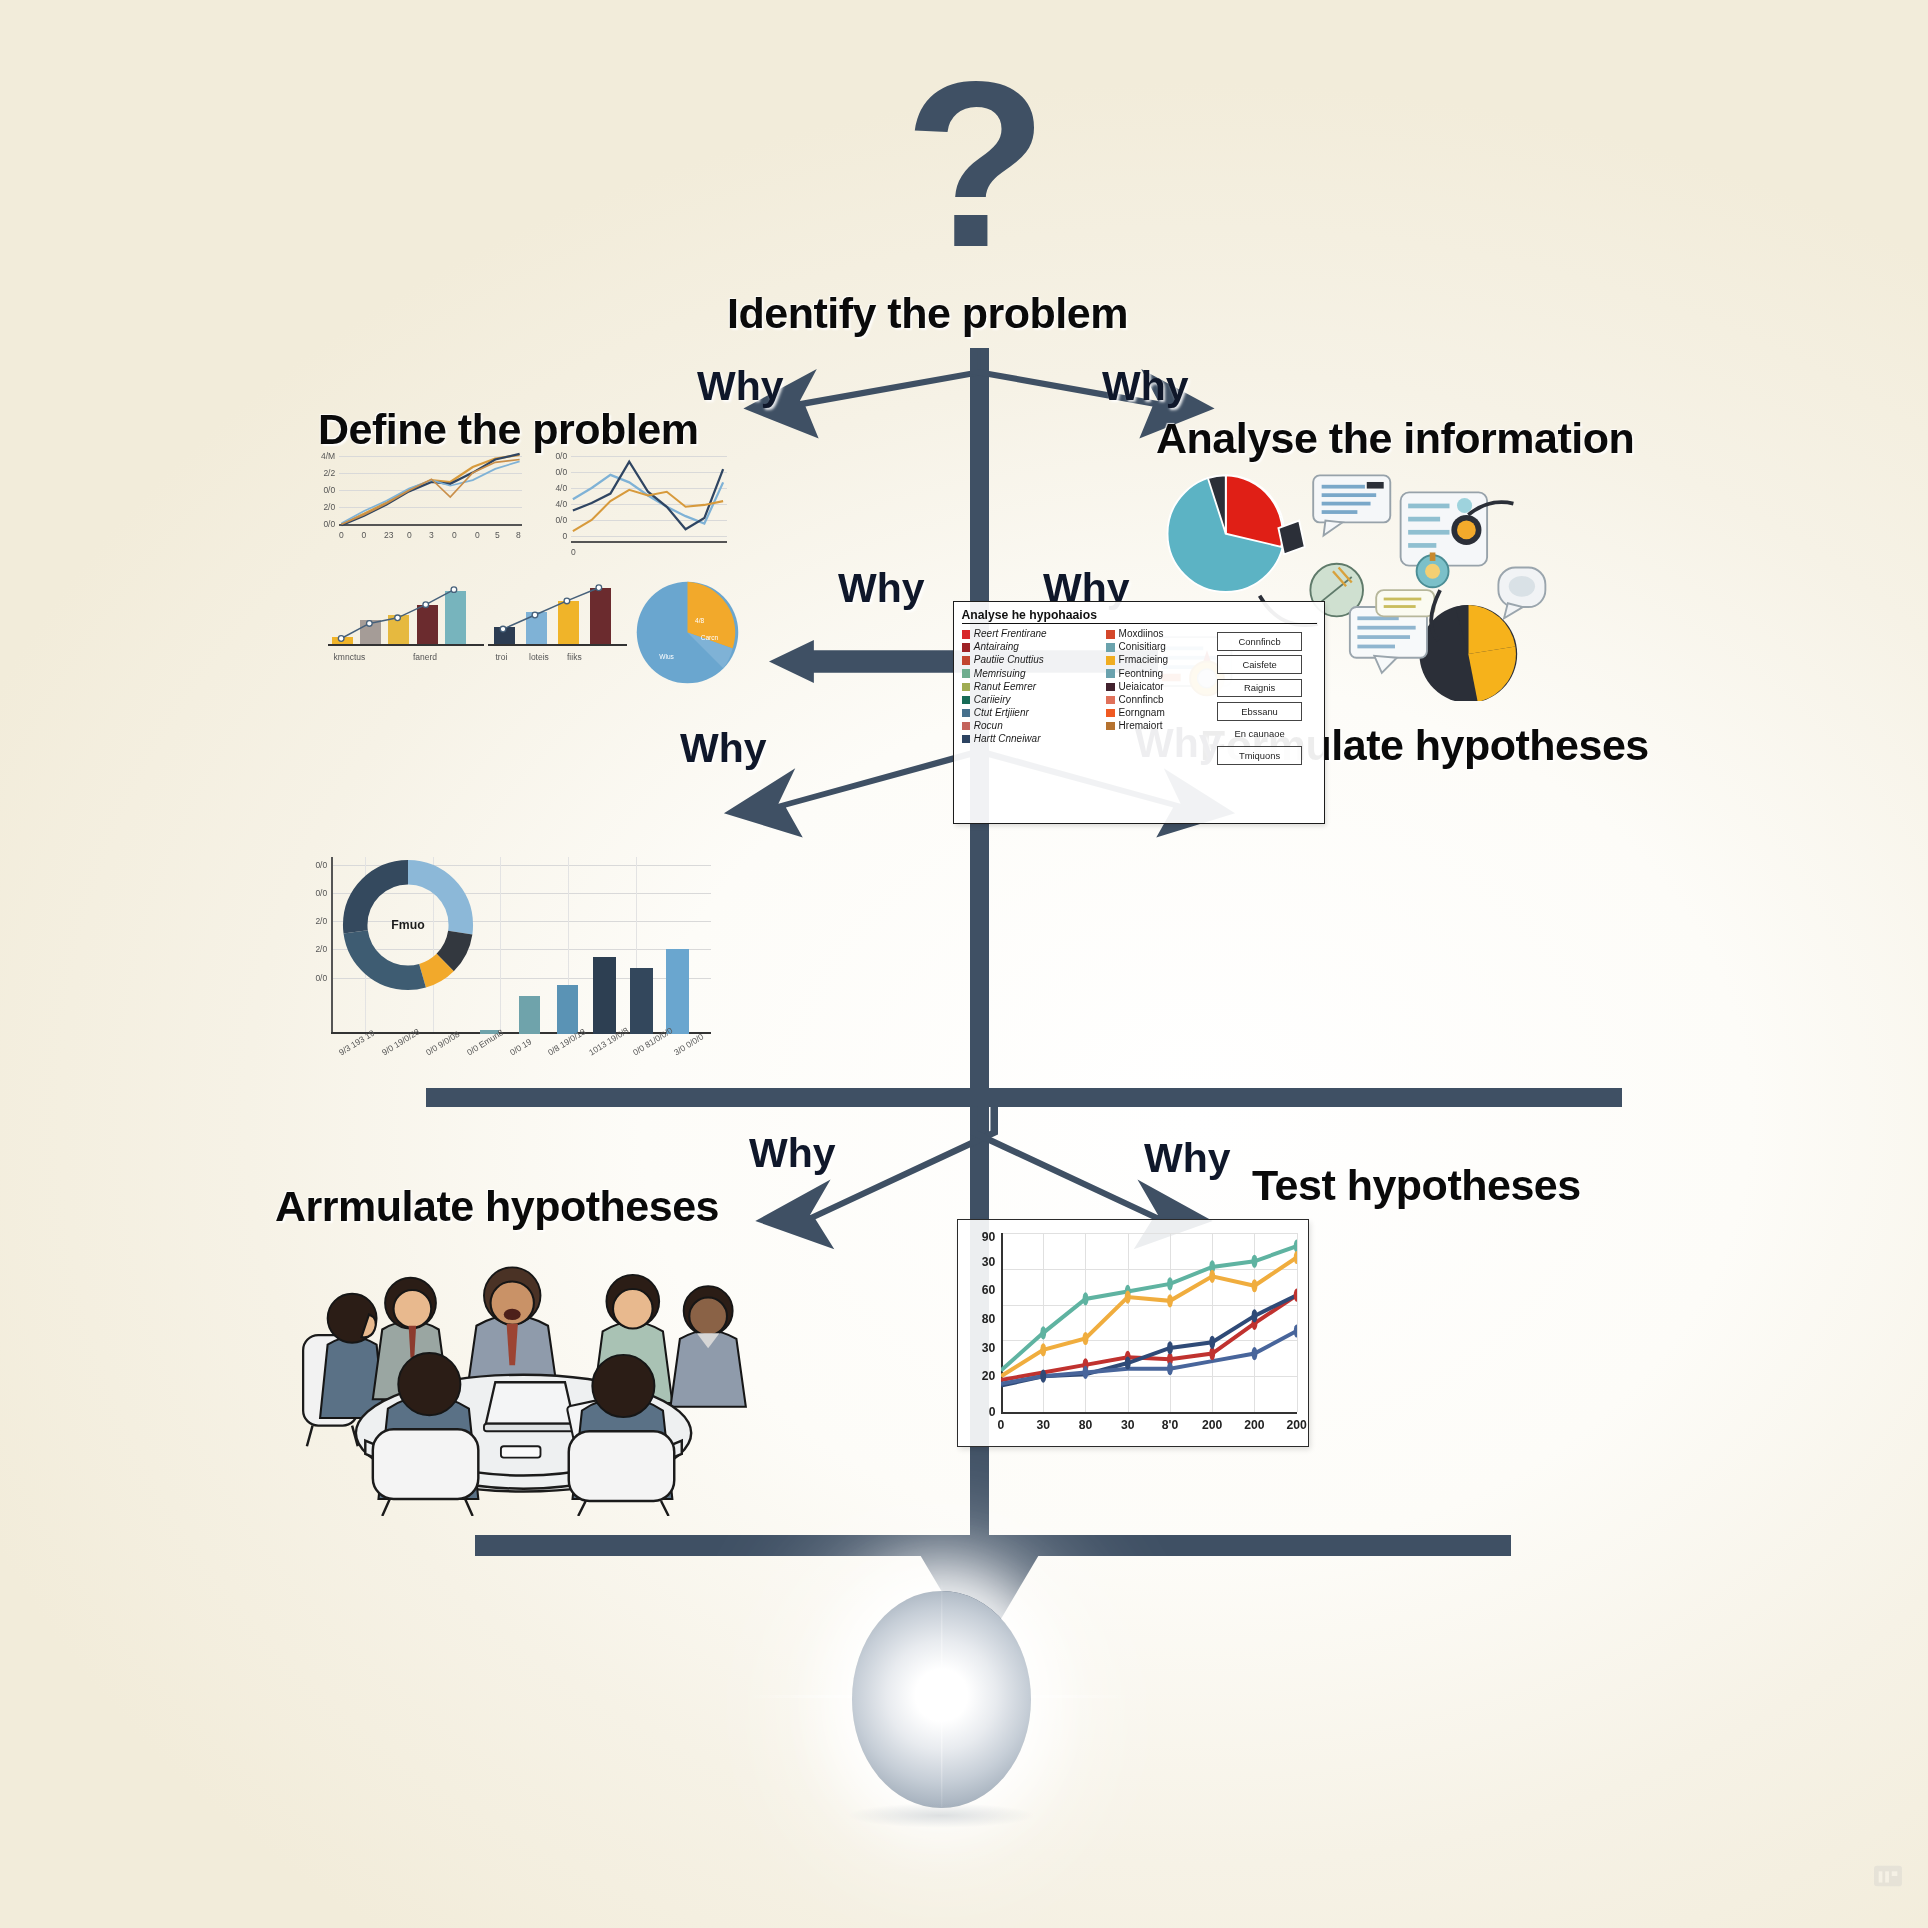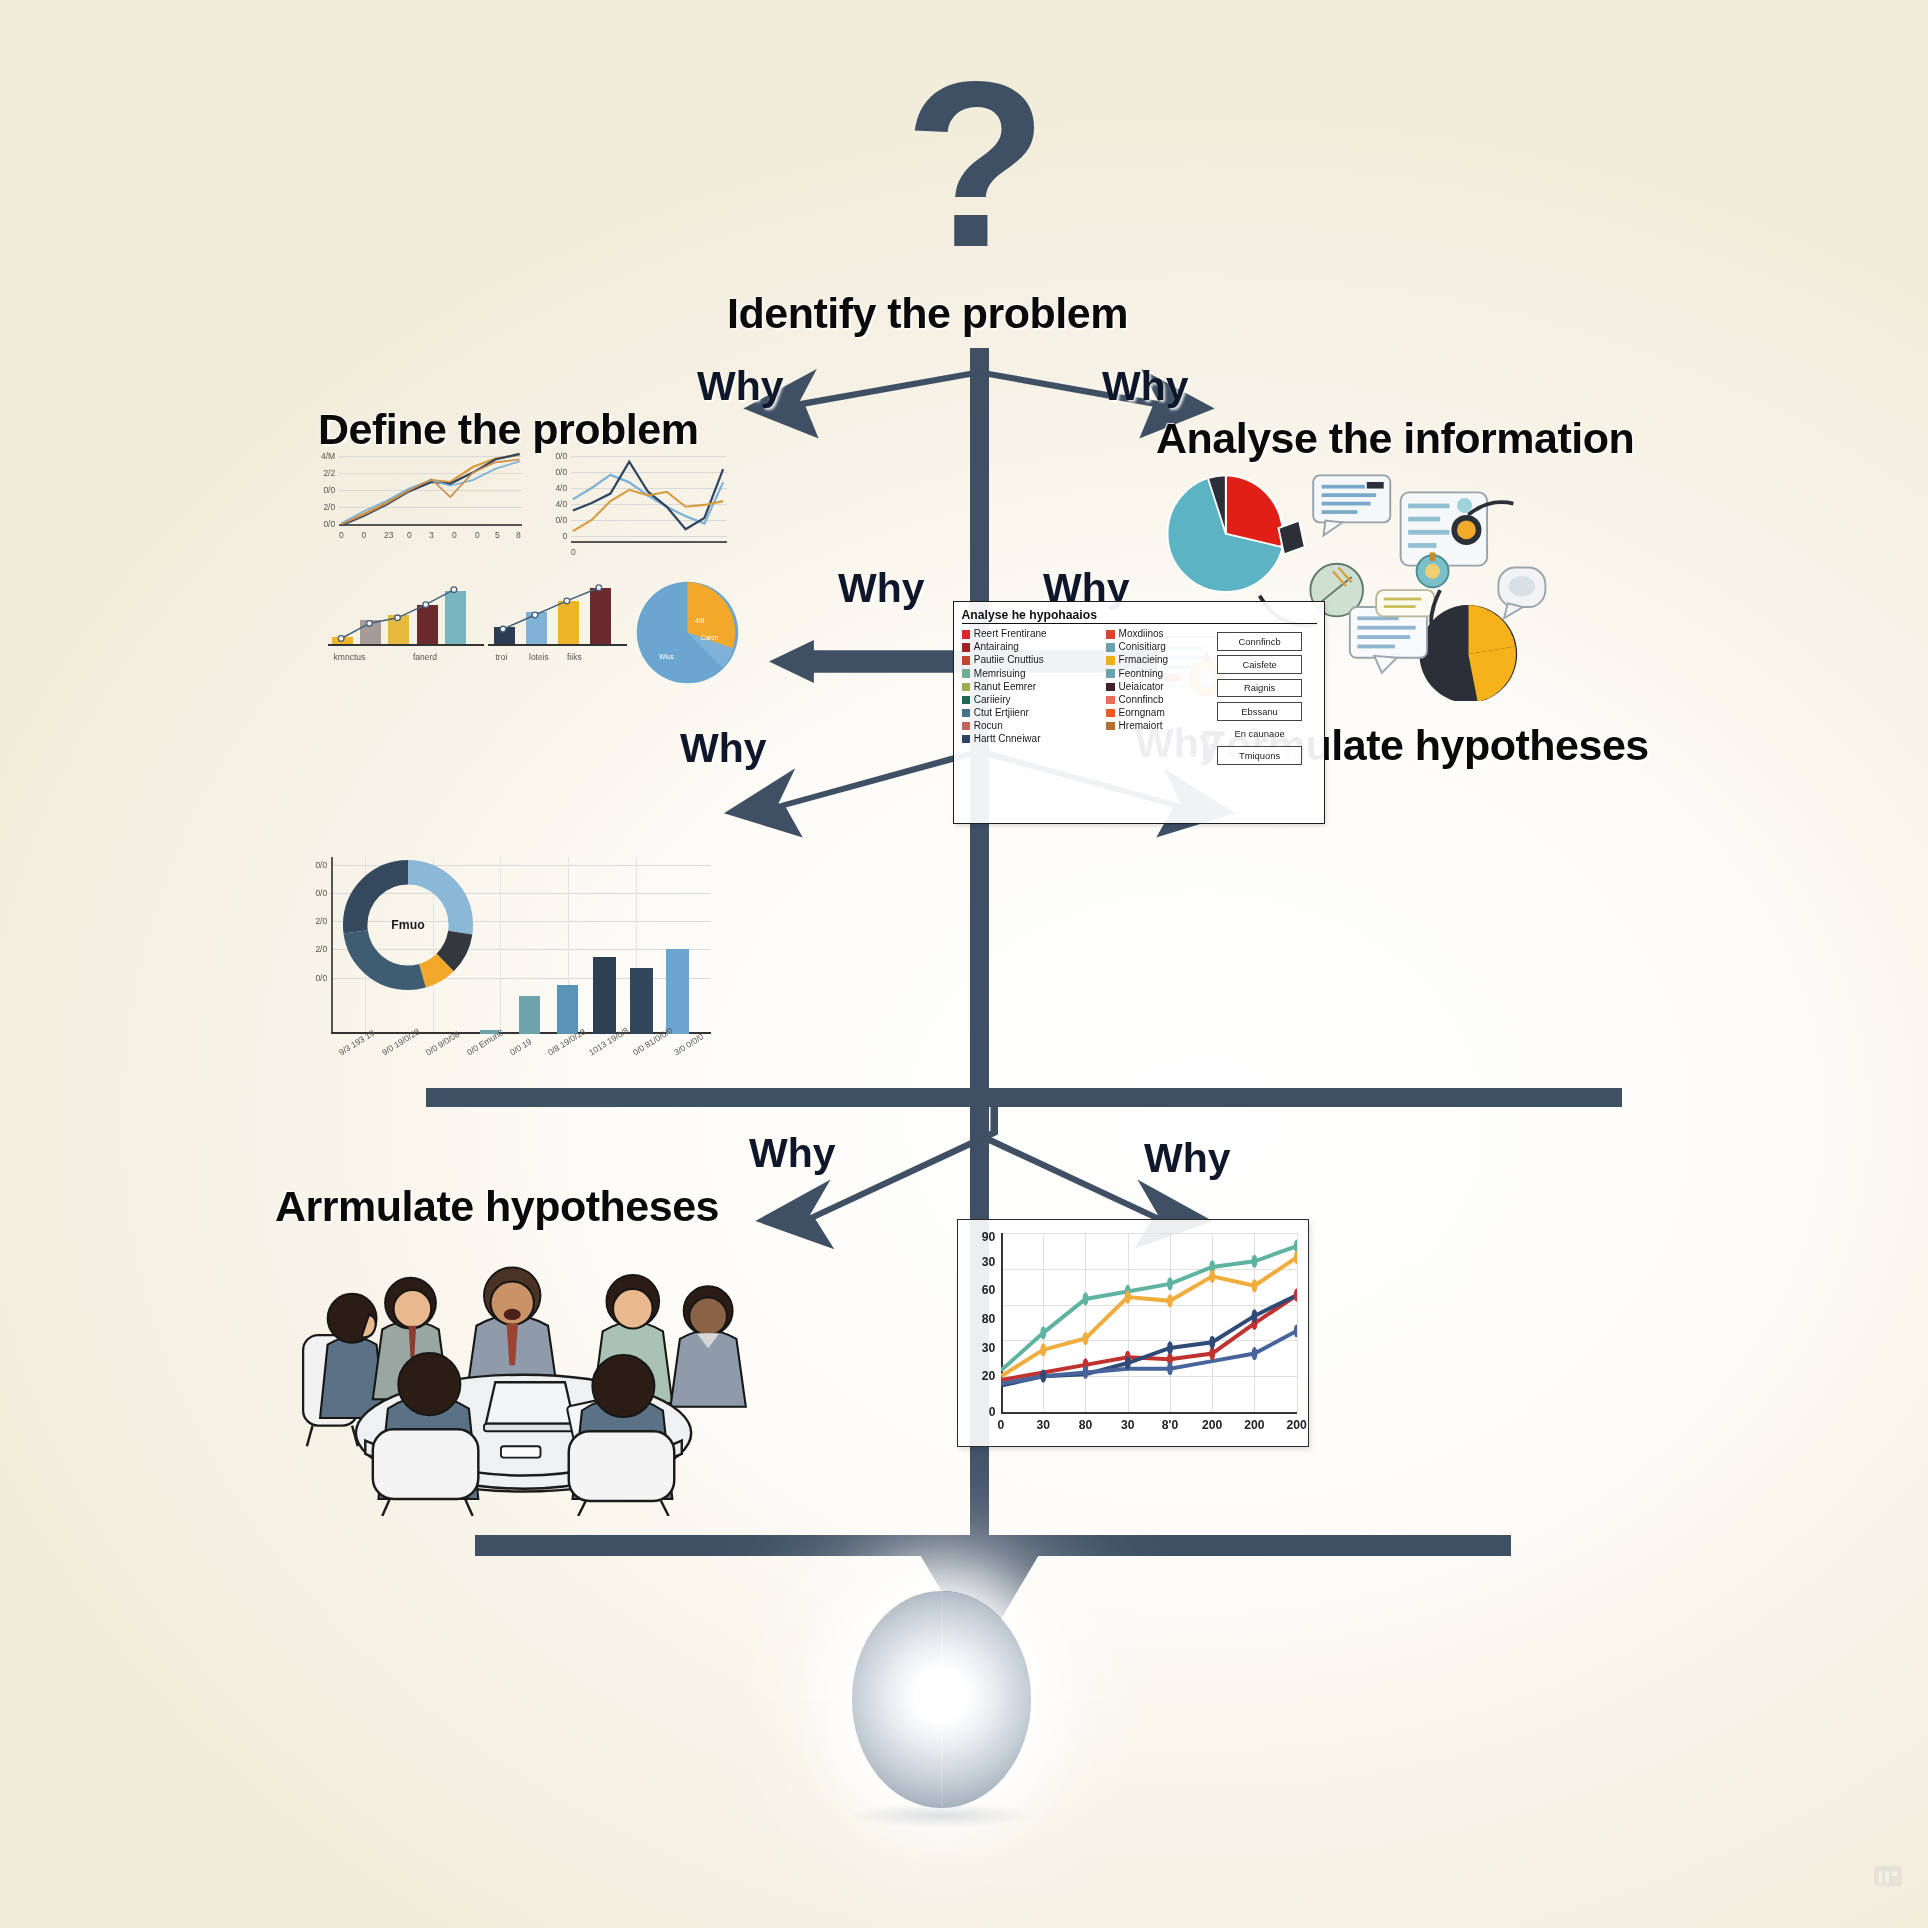--- a/index.html
+++ b/index.html
@@ -439,7 +439,7 @@
   <div id="legend-panel">
     <div id="legend-title">Analyse he hypohaaios</div>
     <div class="legcols">
-      <div class="legcol" style="width:141px;">
+      <div class="legcol" style="width:141px;font-style:italic;">
         <div class="legitem">
             <span class="swatch" style="background:#d8262a"></span>
             <span>Reert Frentirane</span>

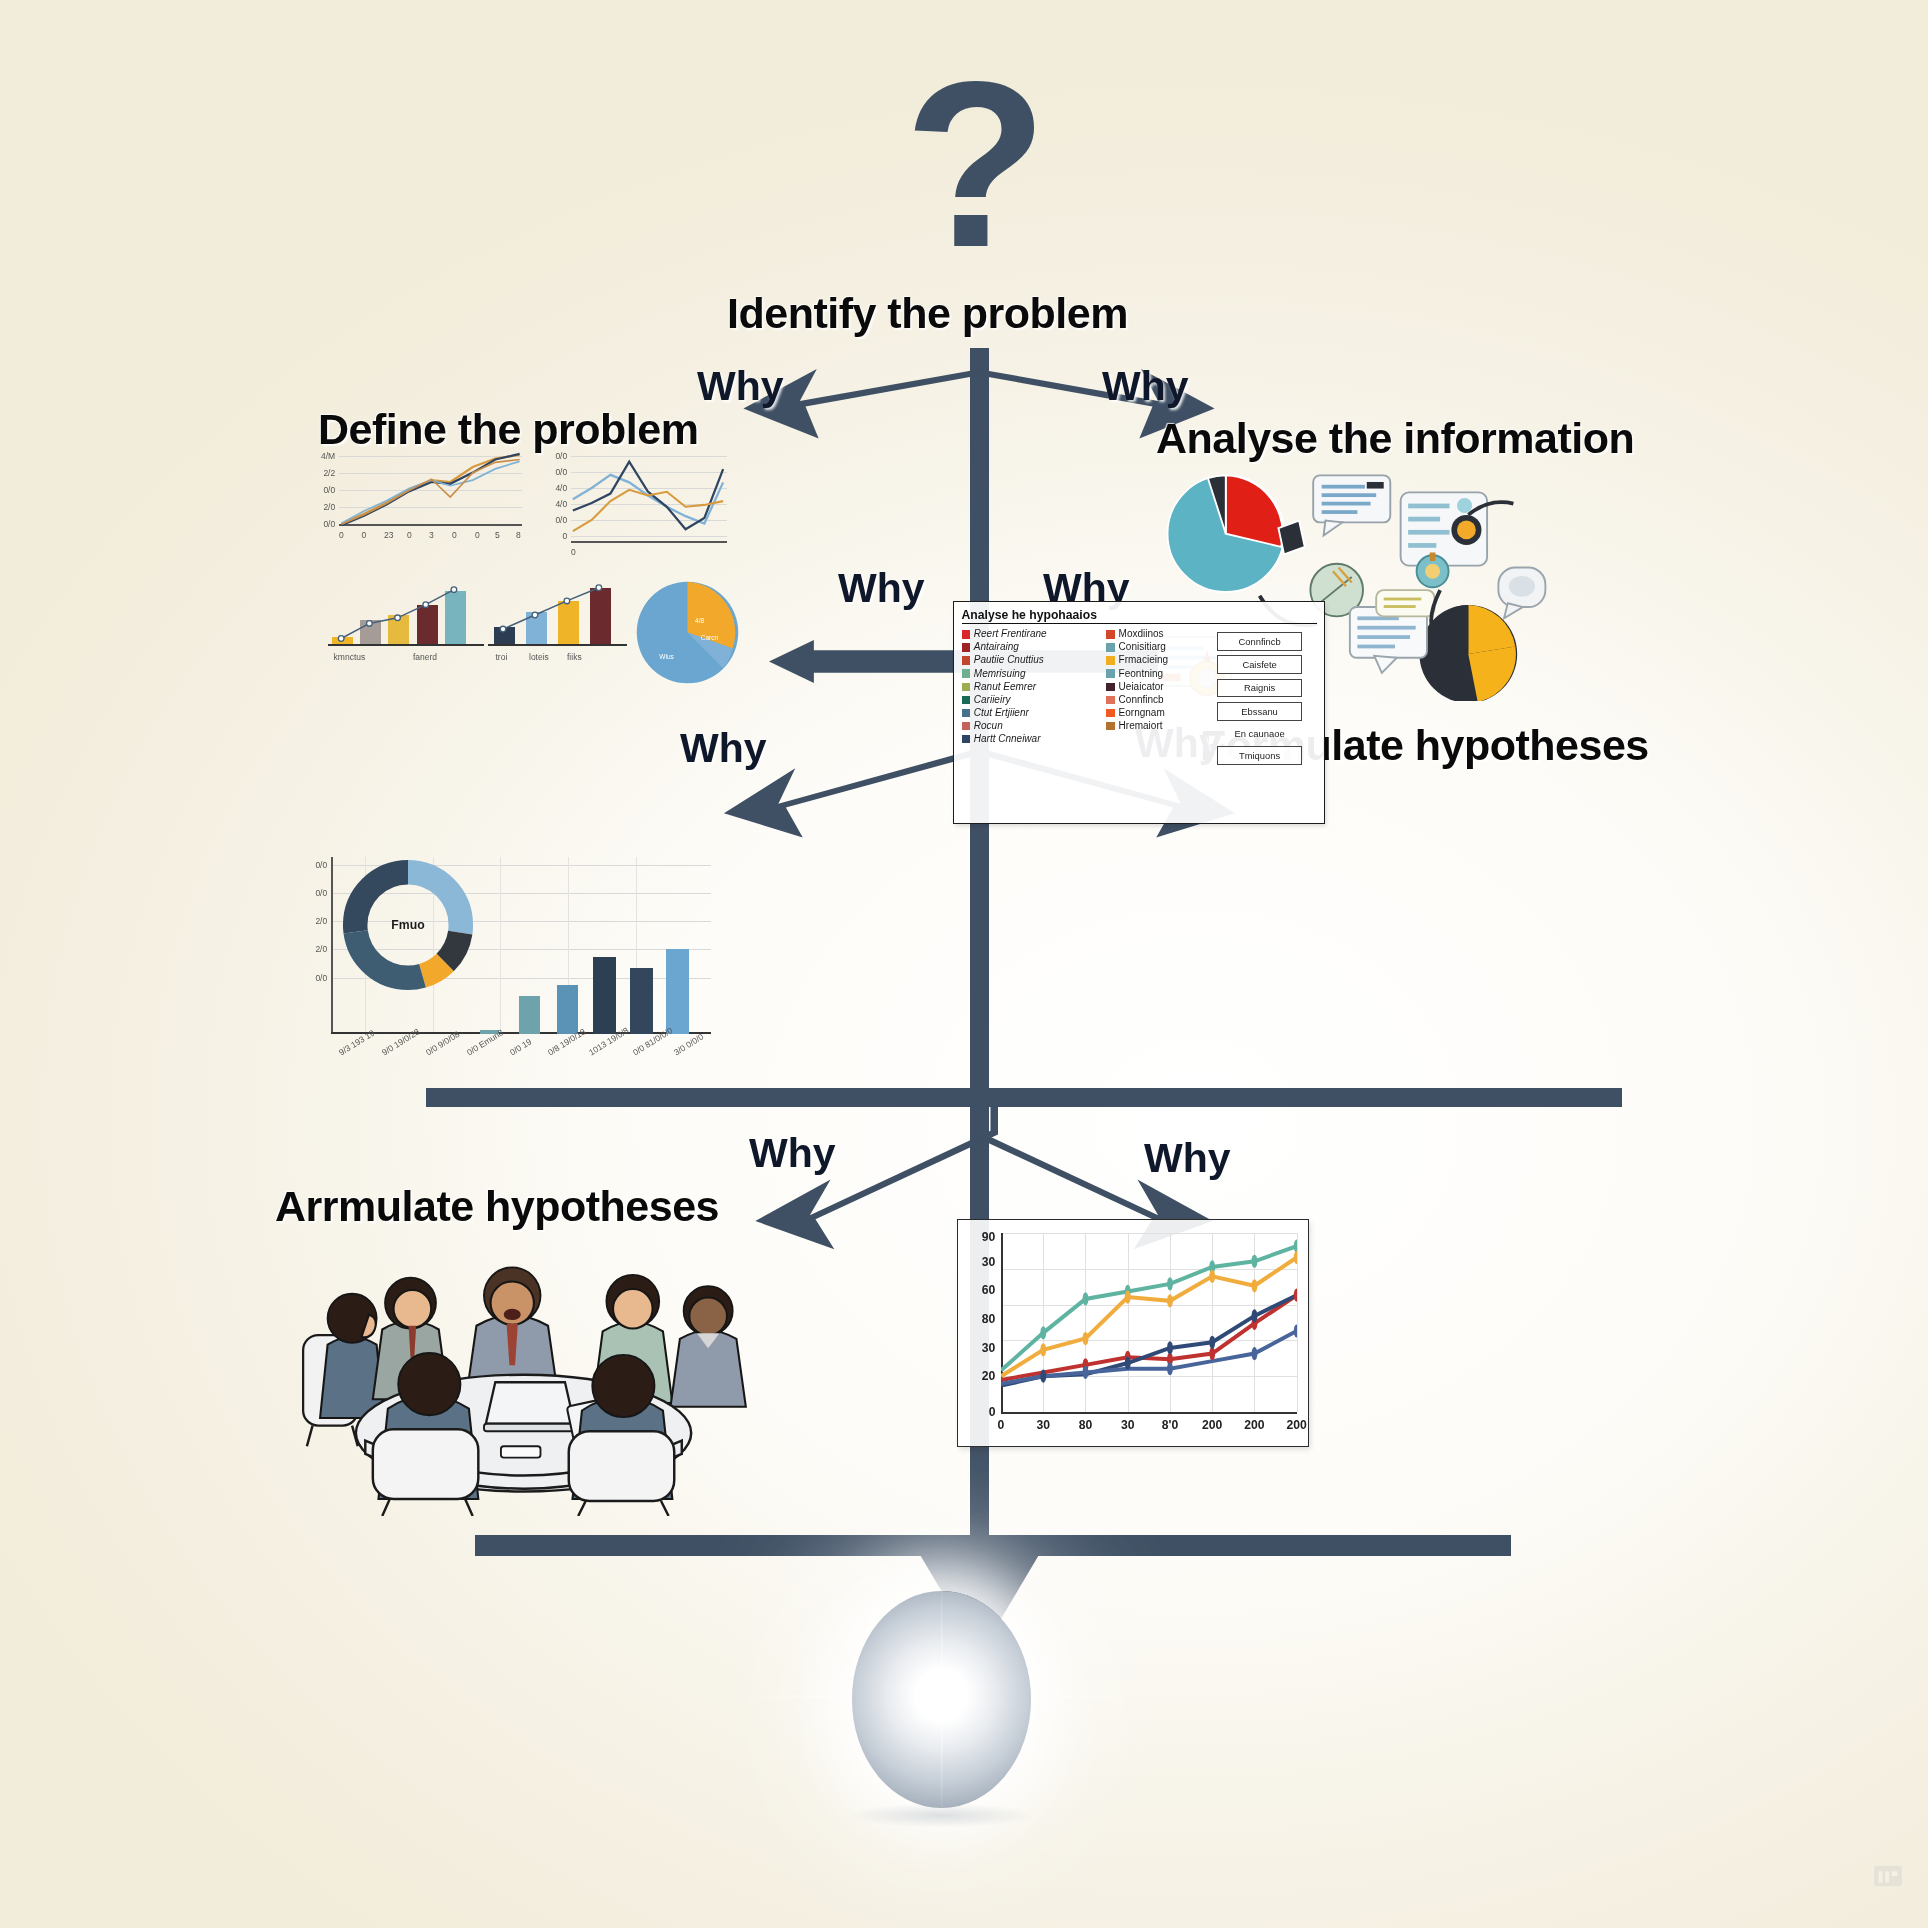--- a/index.html
+++ b/index.html
@@ -172,6 +172,7 @@
 
   <div class="lbl" style="left:275px;top:1182px;font-size:43px;">Arrmulate hypotheses</div>
 
+  <div class="lbl" style="left:1252px;top:1161px;font-size:43px;">Test hypotheses</div>
 
 
   <div class="why" style="left:697px;top:363px;">Why</div>

